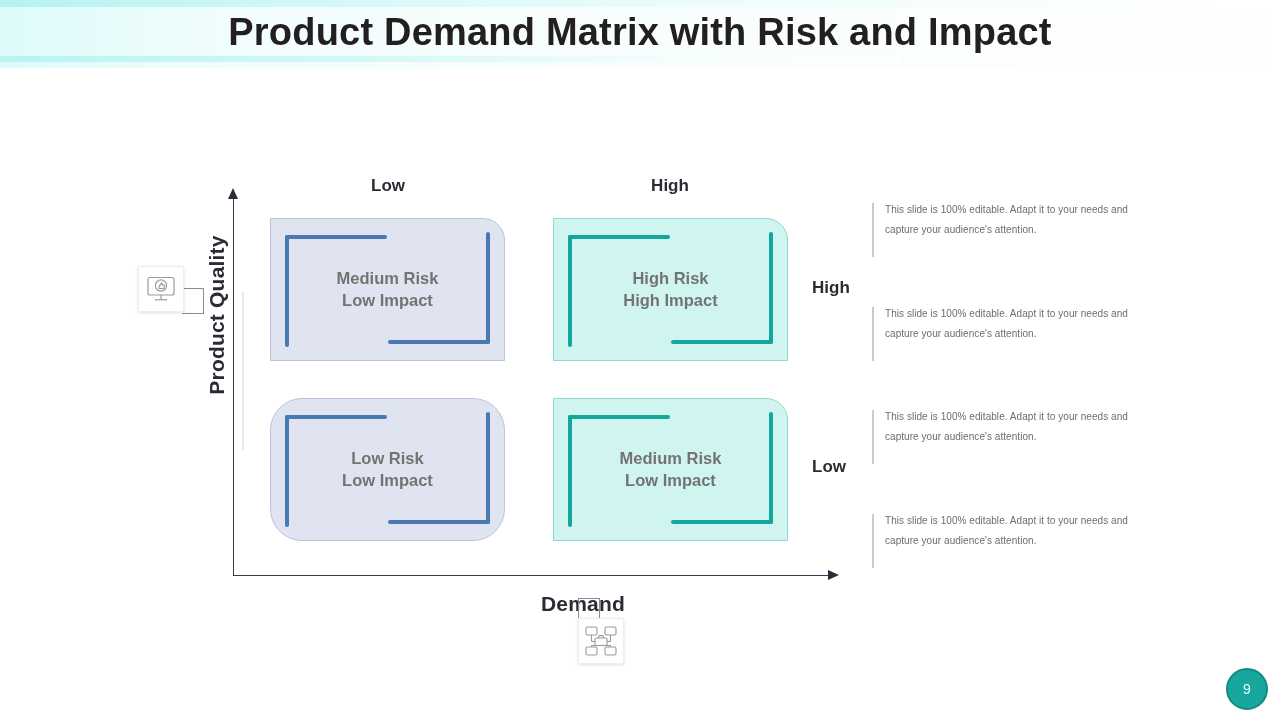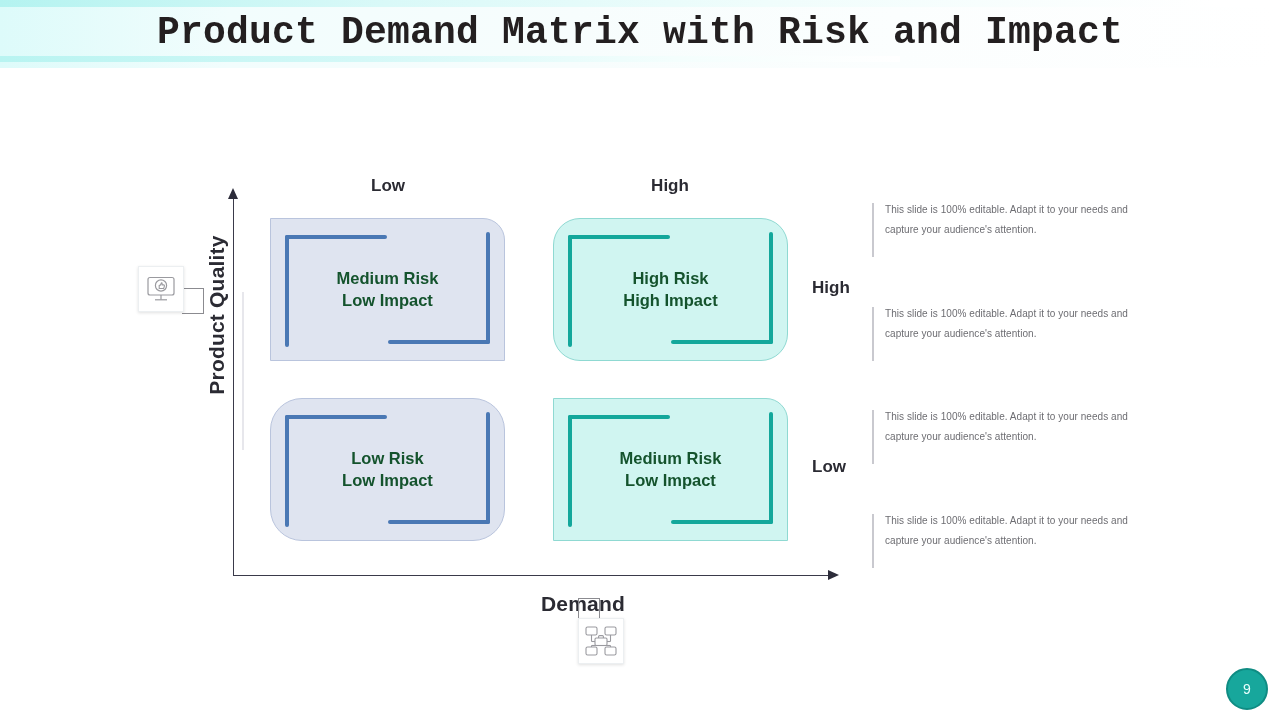--- a/index.html
+++ b/index.html
@@ -29,7 +29,7 @@
   .header-title{
     position:absolute;left:0;top:11px;width:1280px;
     text-align:center;
-    font-family:Liberation Mono, monospace;
+    font-family:Liberation Sans, sans-serif;
     font-weight:bold;
     font-size:38px;
     letter-spacing:.2px;

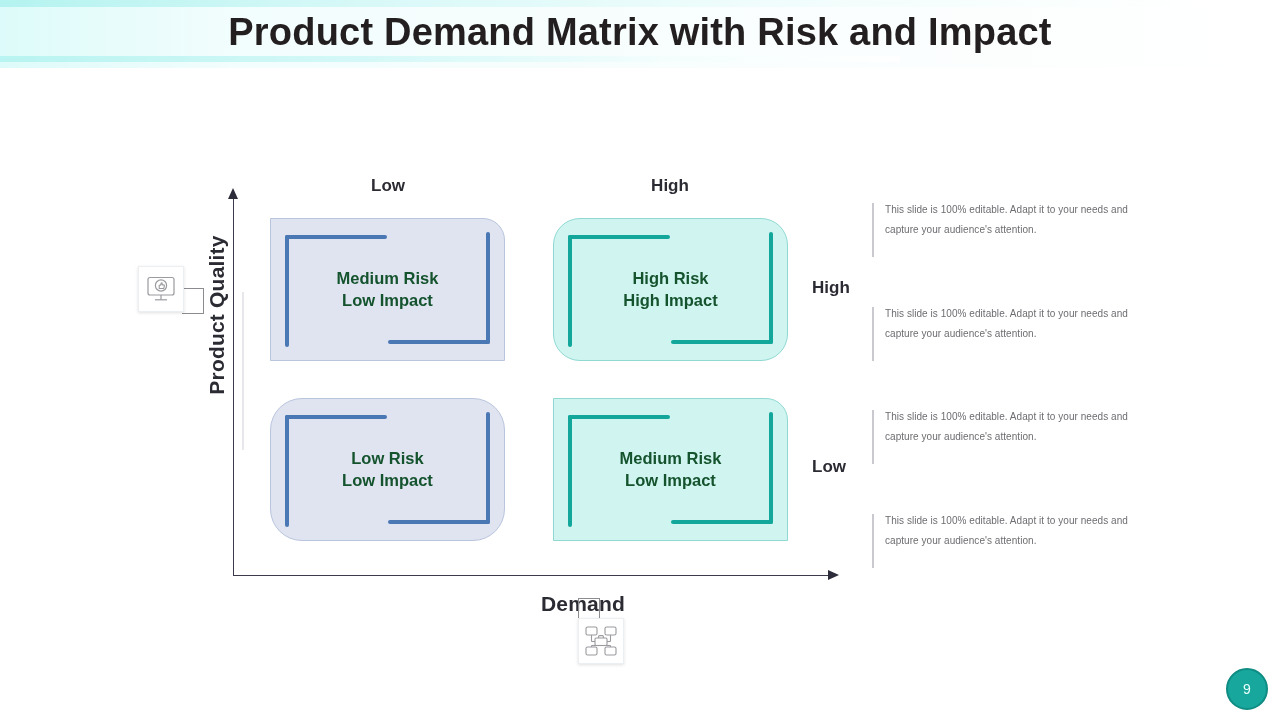--- a/index.html
+++ b/index.html
@@ -80,7 +80,7 @@
   }
   .card .lbl{
     position:absolute;left:0;right:0;top:50%;transform:translateY(-50%);
-    text-align:center;font-size:16.5px;font-weight:bold;color:#14532d;line-height:1.38;
+    text-align:center;font-size:16.5px;font-weight:bold;color:#737373;line-height:1.38;
     white-space:pre-line;
   }
   .card .br-tl{position:absolute;left:14px;top:16px;width:102px;height:4px;border-radius:2px;}

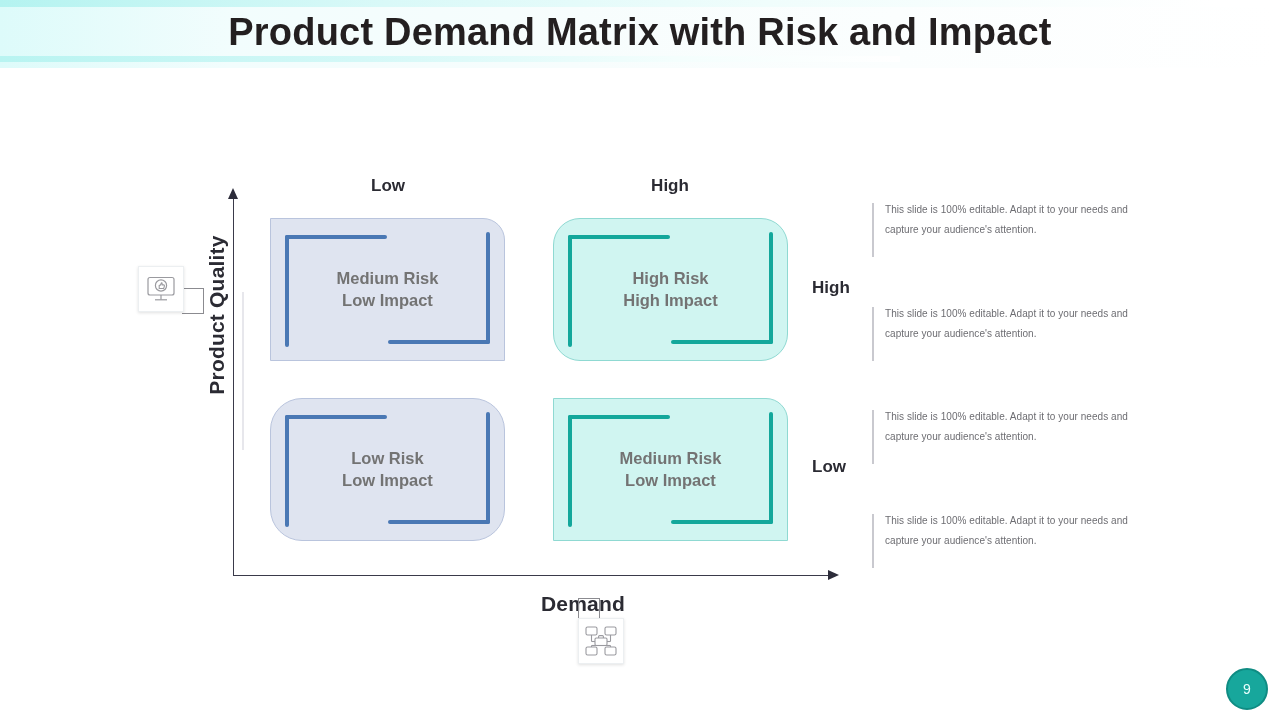--- a/index.html
+++ b/index.html
@@ -97,7 +97,7 @@
   .card.teal .br-br,.card.teal .br-br-v{background:#13a79b;}
 
   #card-tl{left:270px;top:218px;}
-  #card-tr{left:553px;top:218px;border-radius:27px;}
+  #card-tr{left:553px;top:218px;}
   #card-bl{left:270px;top:398px;border-radius:32px;}
   #card-br{left:553px;top:398px;}
 

